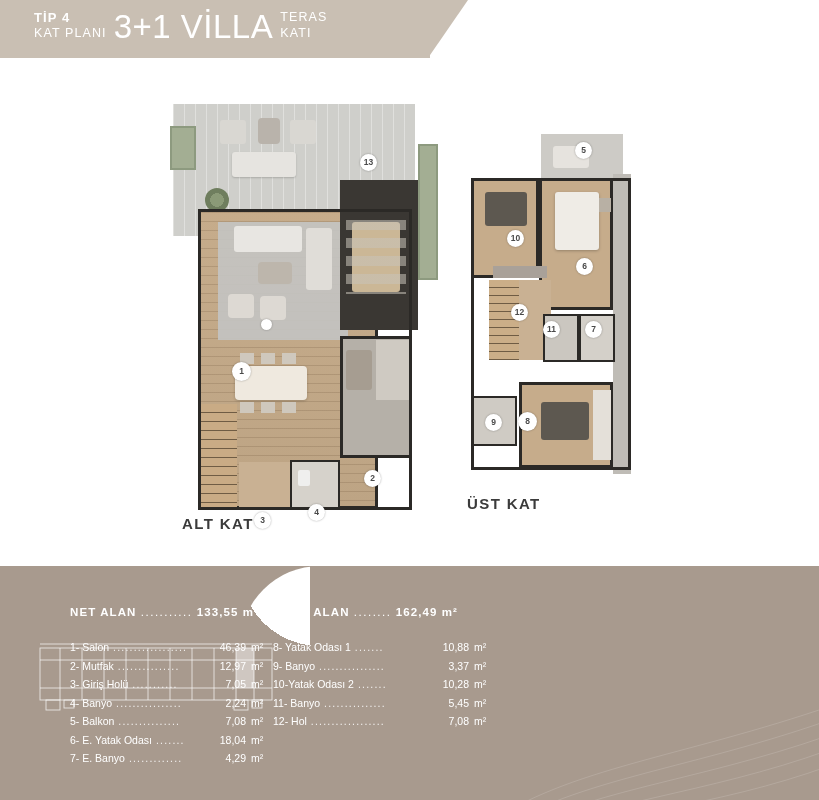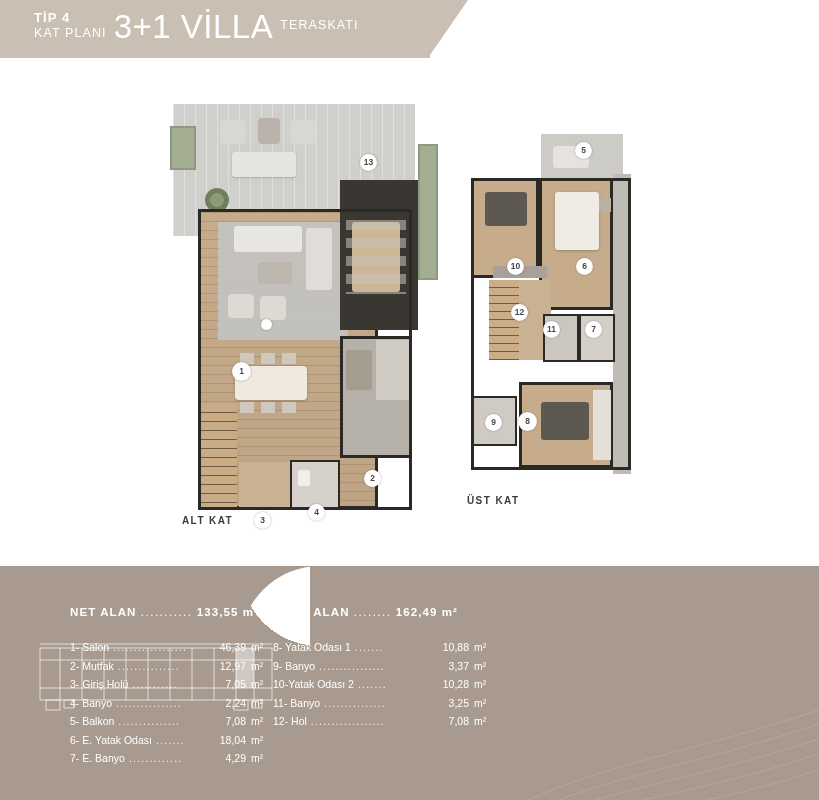--- a/index.html
+++ b/index.html
@@ -67,7 +67,7 @@
   }
   .hdr-right {
     display: flex;
-    flex-direction: row;
+    flex-direction: column;
     justify-content: center;
     line-height: 1.25;
     padding-top: 3px;

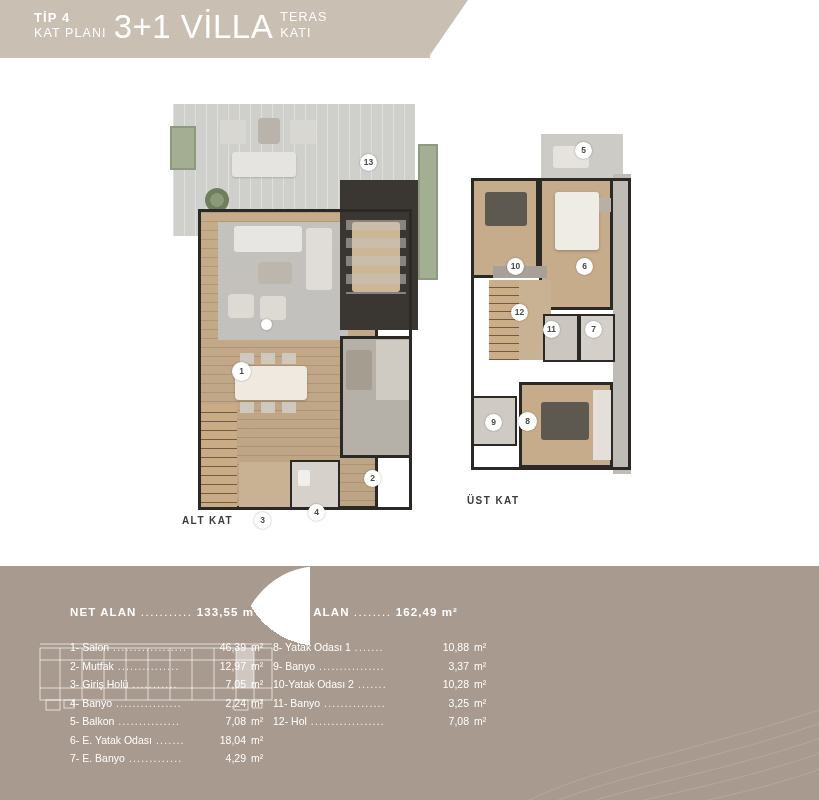--- a/index.html
+++ b/index.html
@@ -319,7 +319,7 @@
       <div class="rm" style="left:8px; top:44px; width:160px; height:292px; border:3px solid #2b2926;"></div>
 
       <div class="marker" style="left:112px; top:8px;">5</div>
-      <div class="marker" style="left:44px; top:96px;margin-top:28px;">10</div>
+      <div class="marker" style="left:44px; top:96px;">10</div>
       <div class="marker" style="left:113px; top:124px;">6</div>
       <div class="marker" style="left:48px; top:170px;">12</div>
       <div class="marker" style="left:80px; top:187px;">11</div>

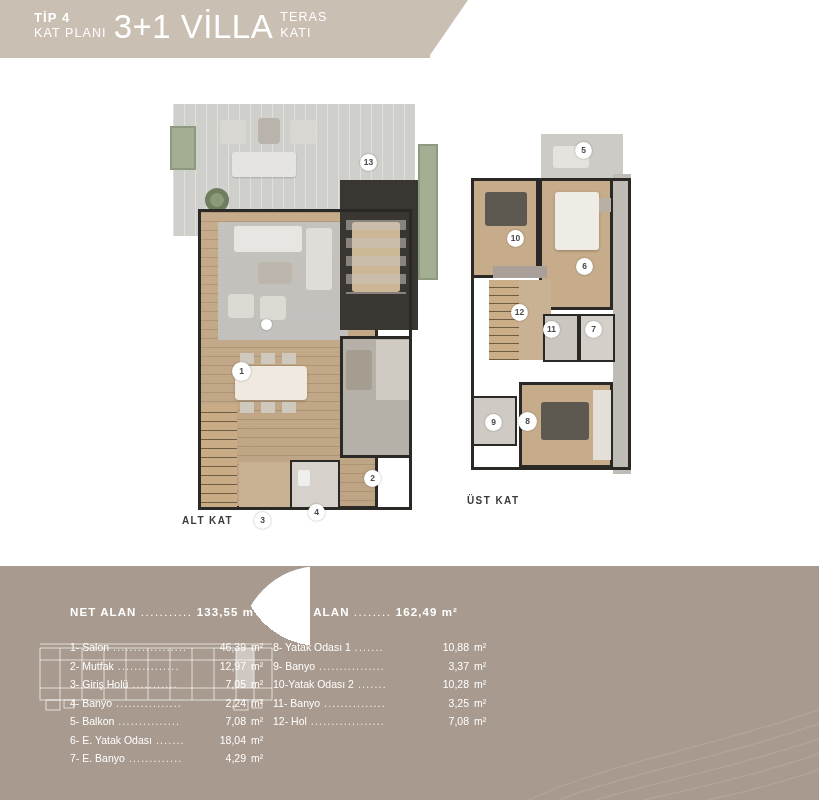--- a/index.html
+++ b/index.html
@@ -87,7 +87,7 @@
 
   .plan-label {
     position: absolute;
-    font-size: 10px;
+    font-size: 15px;
     letter-spacing: 1.4px;
     color: #3b3b3b;
     font-weight: bold;

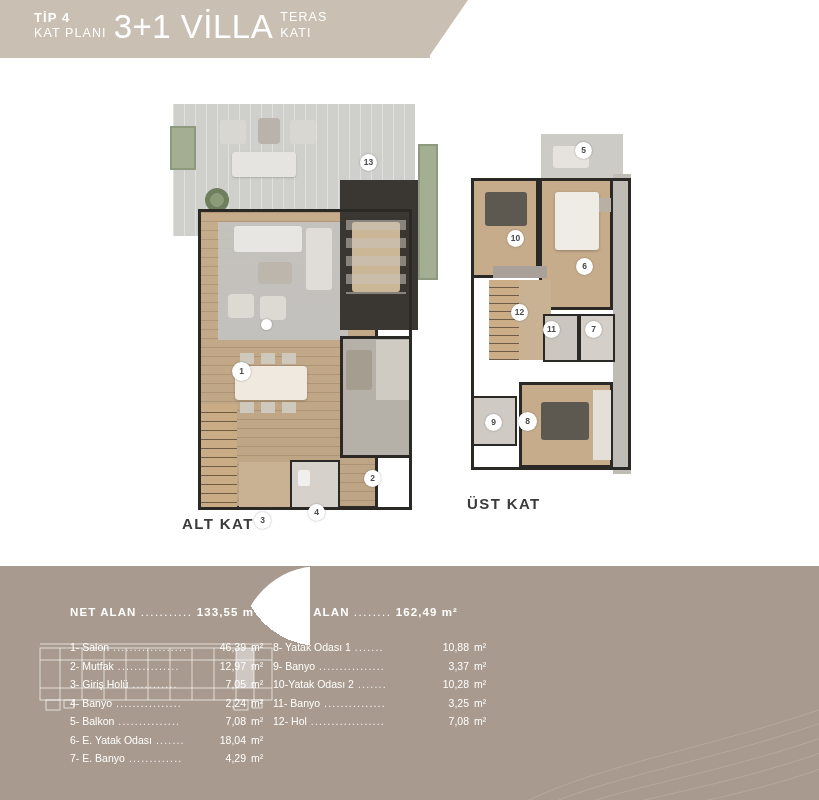--- a/index.html
+++ b/index.html
@@ -451,7 +451,7 @@
       <div class="row">
         <span class="nm">11- Banyo</span>
         <span class="fill">...............</span>
-        <span class="val">3,25</span>
+        <span class="val">5,45</span>
         <span class="unit">m²</span>
       </div>
       <div class="row">

